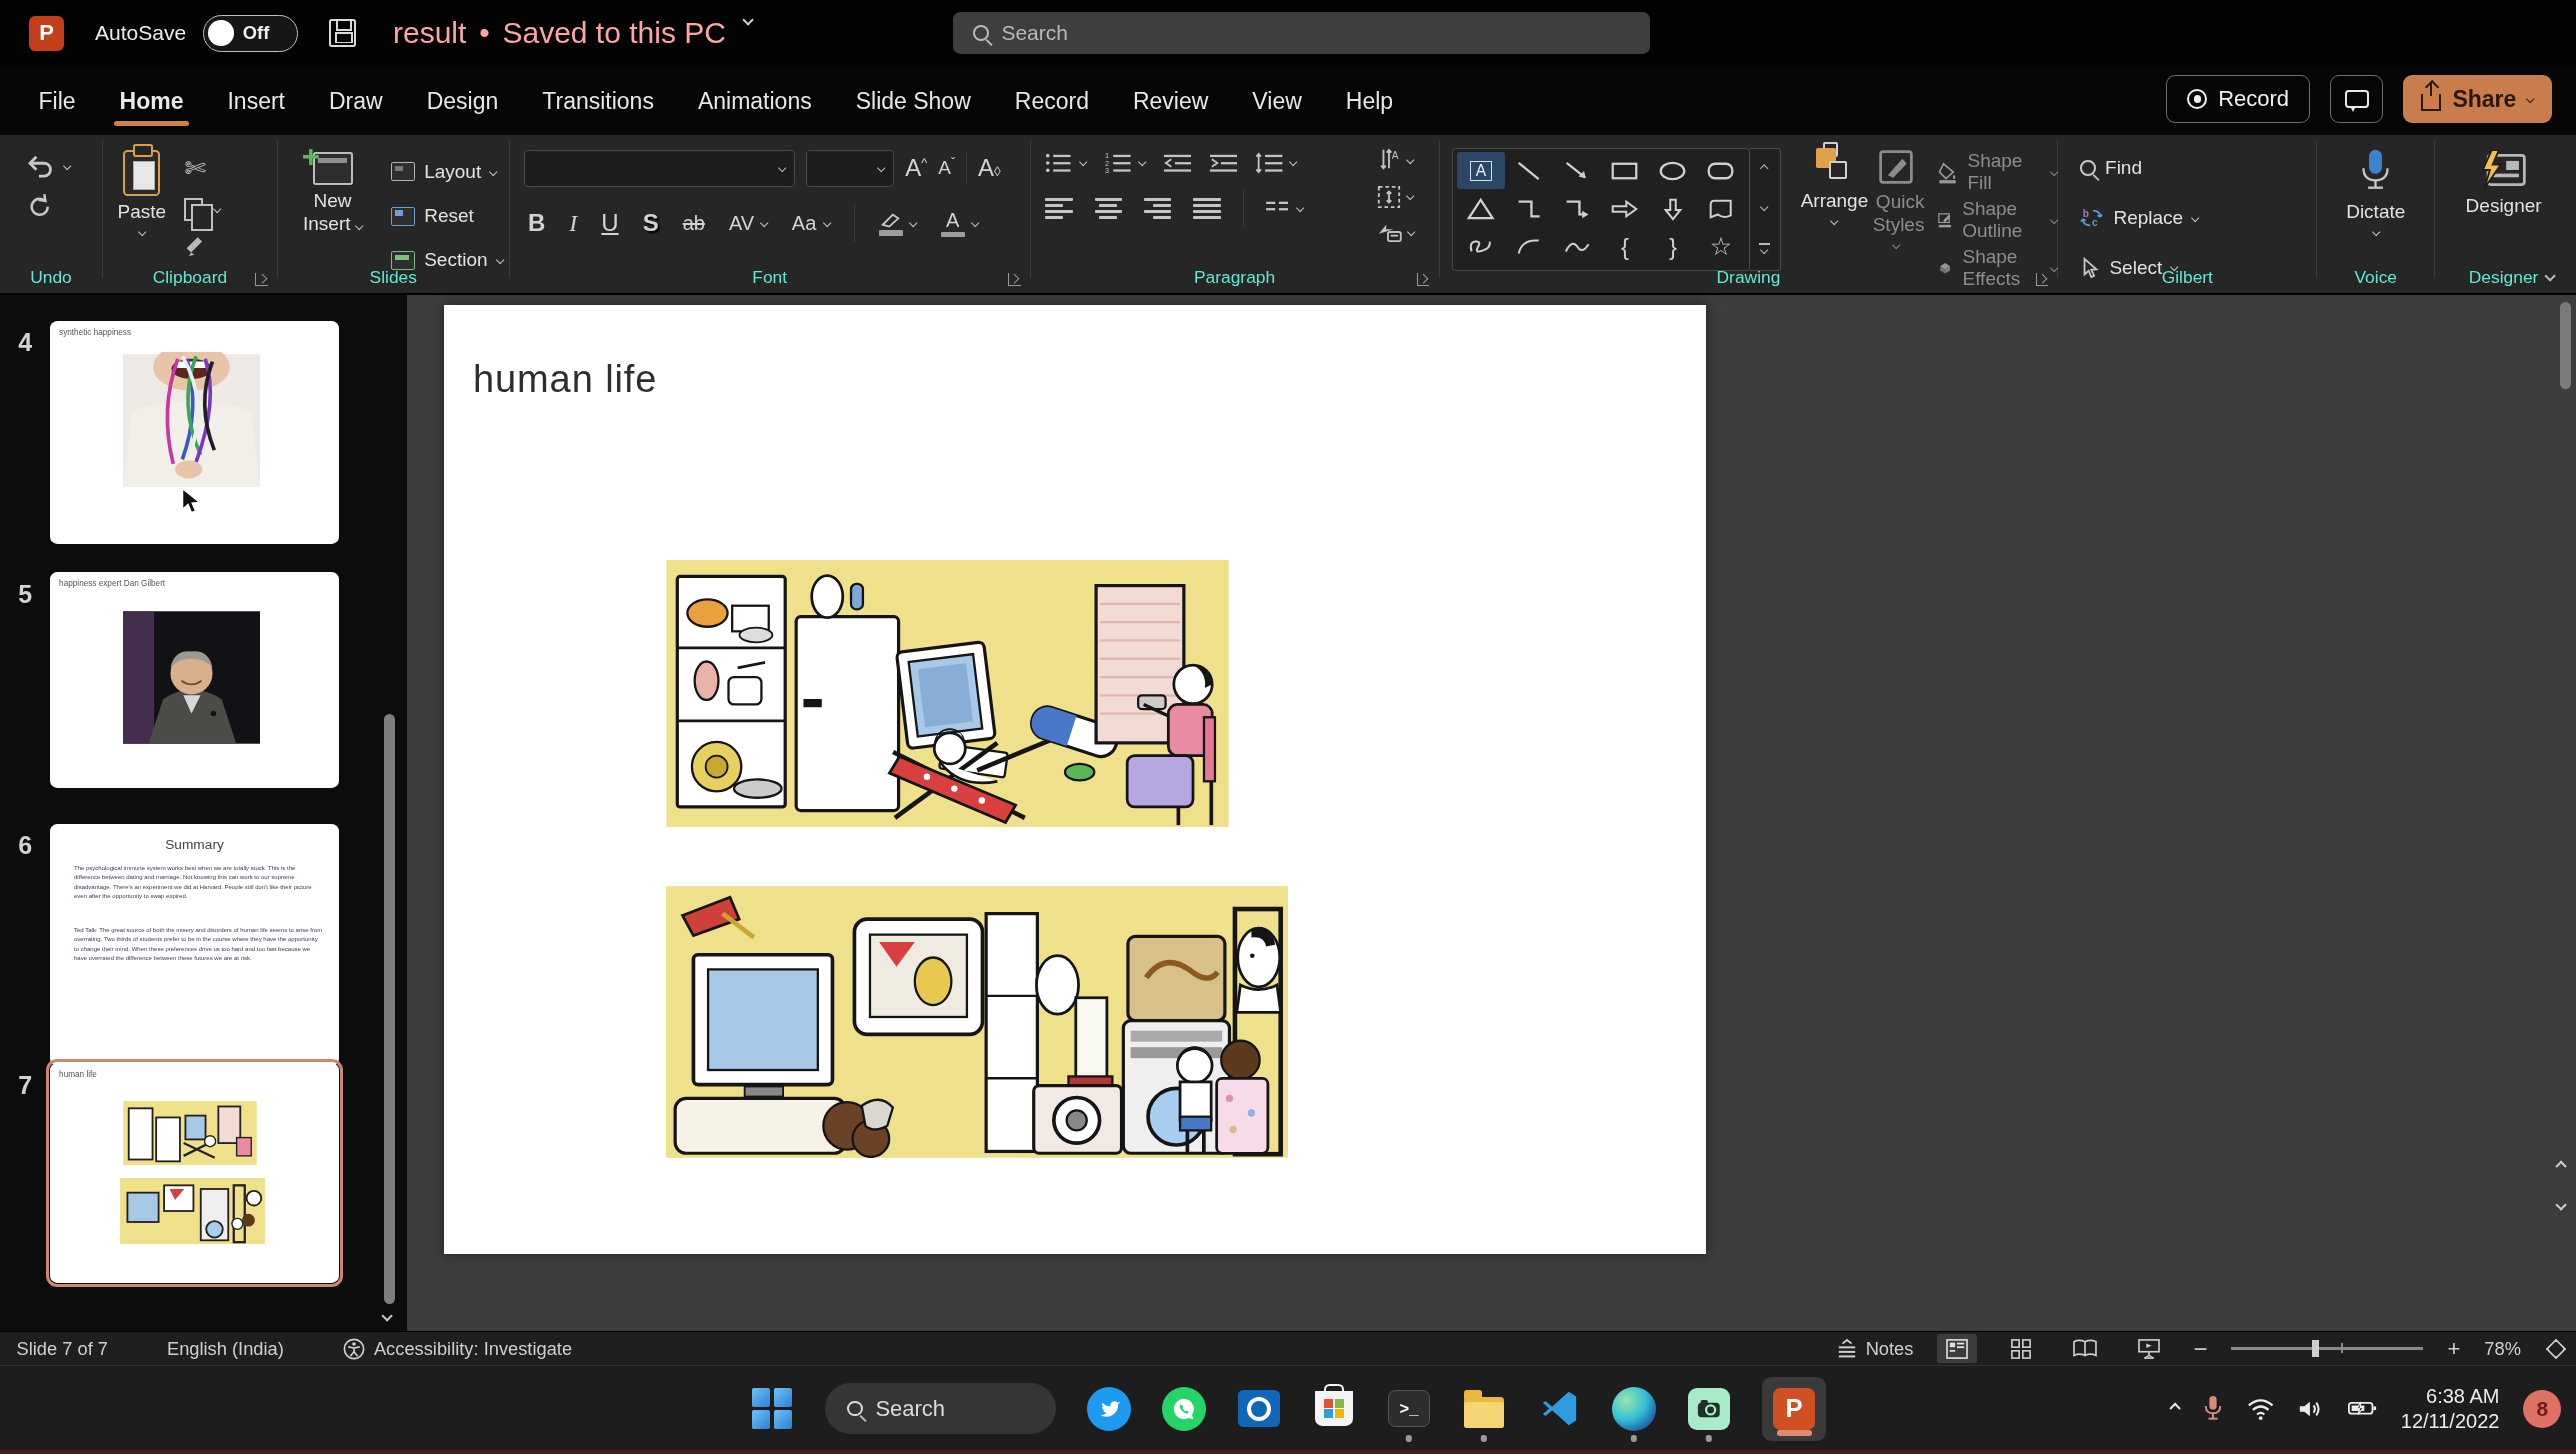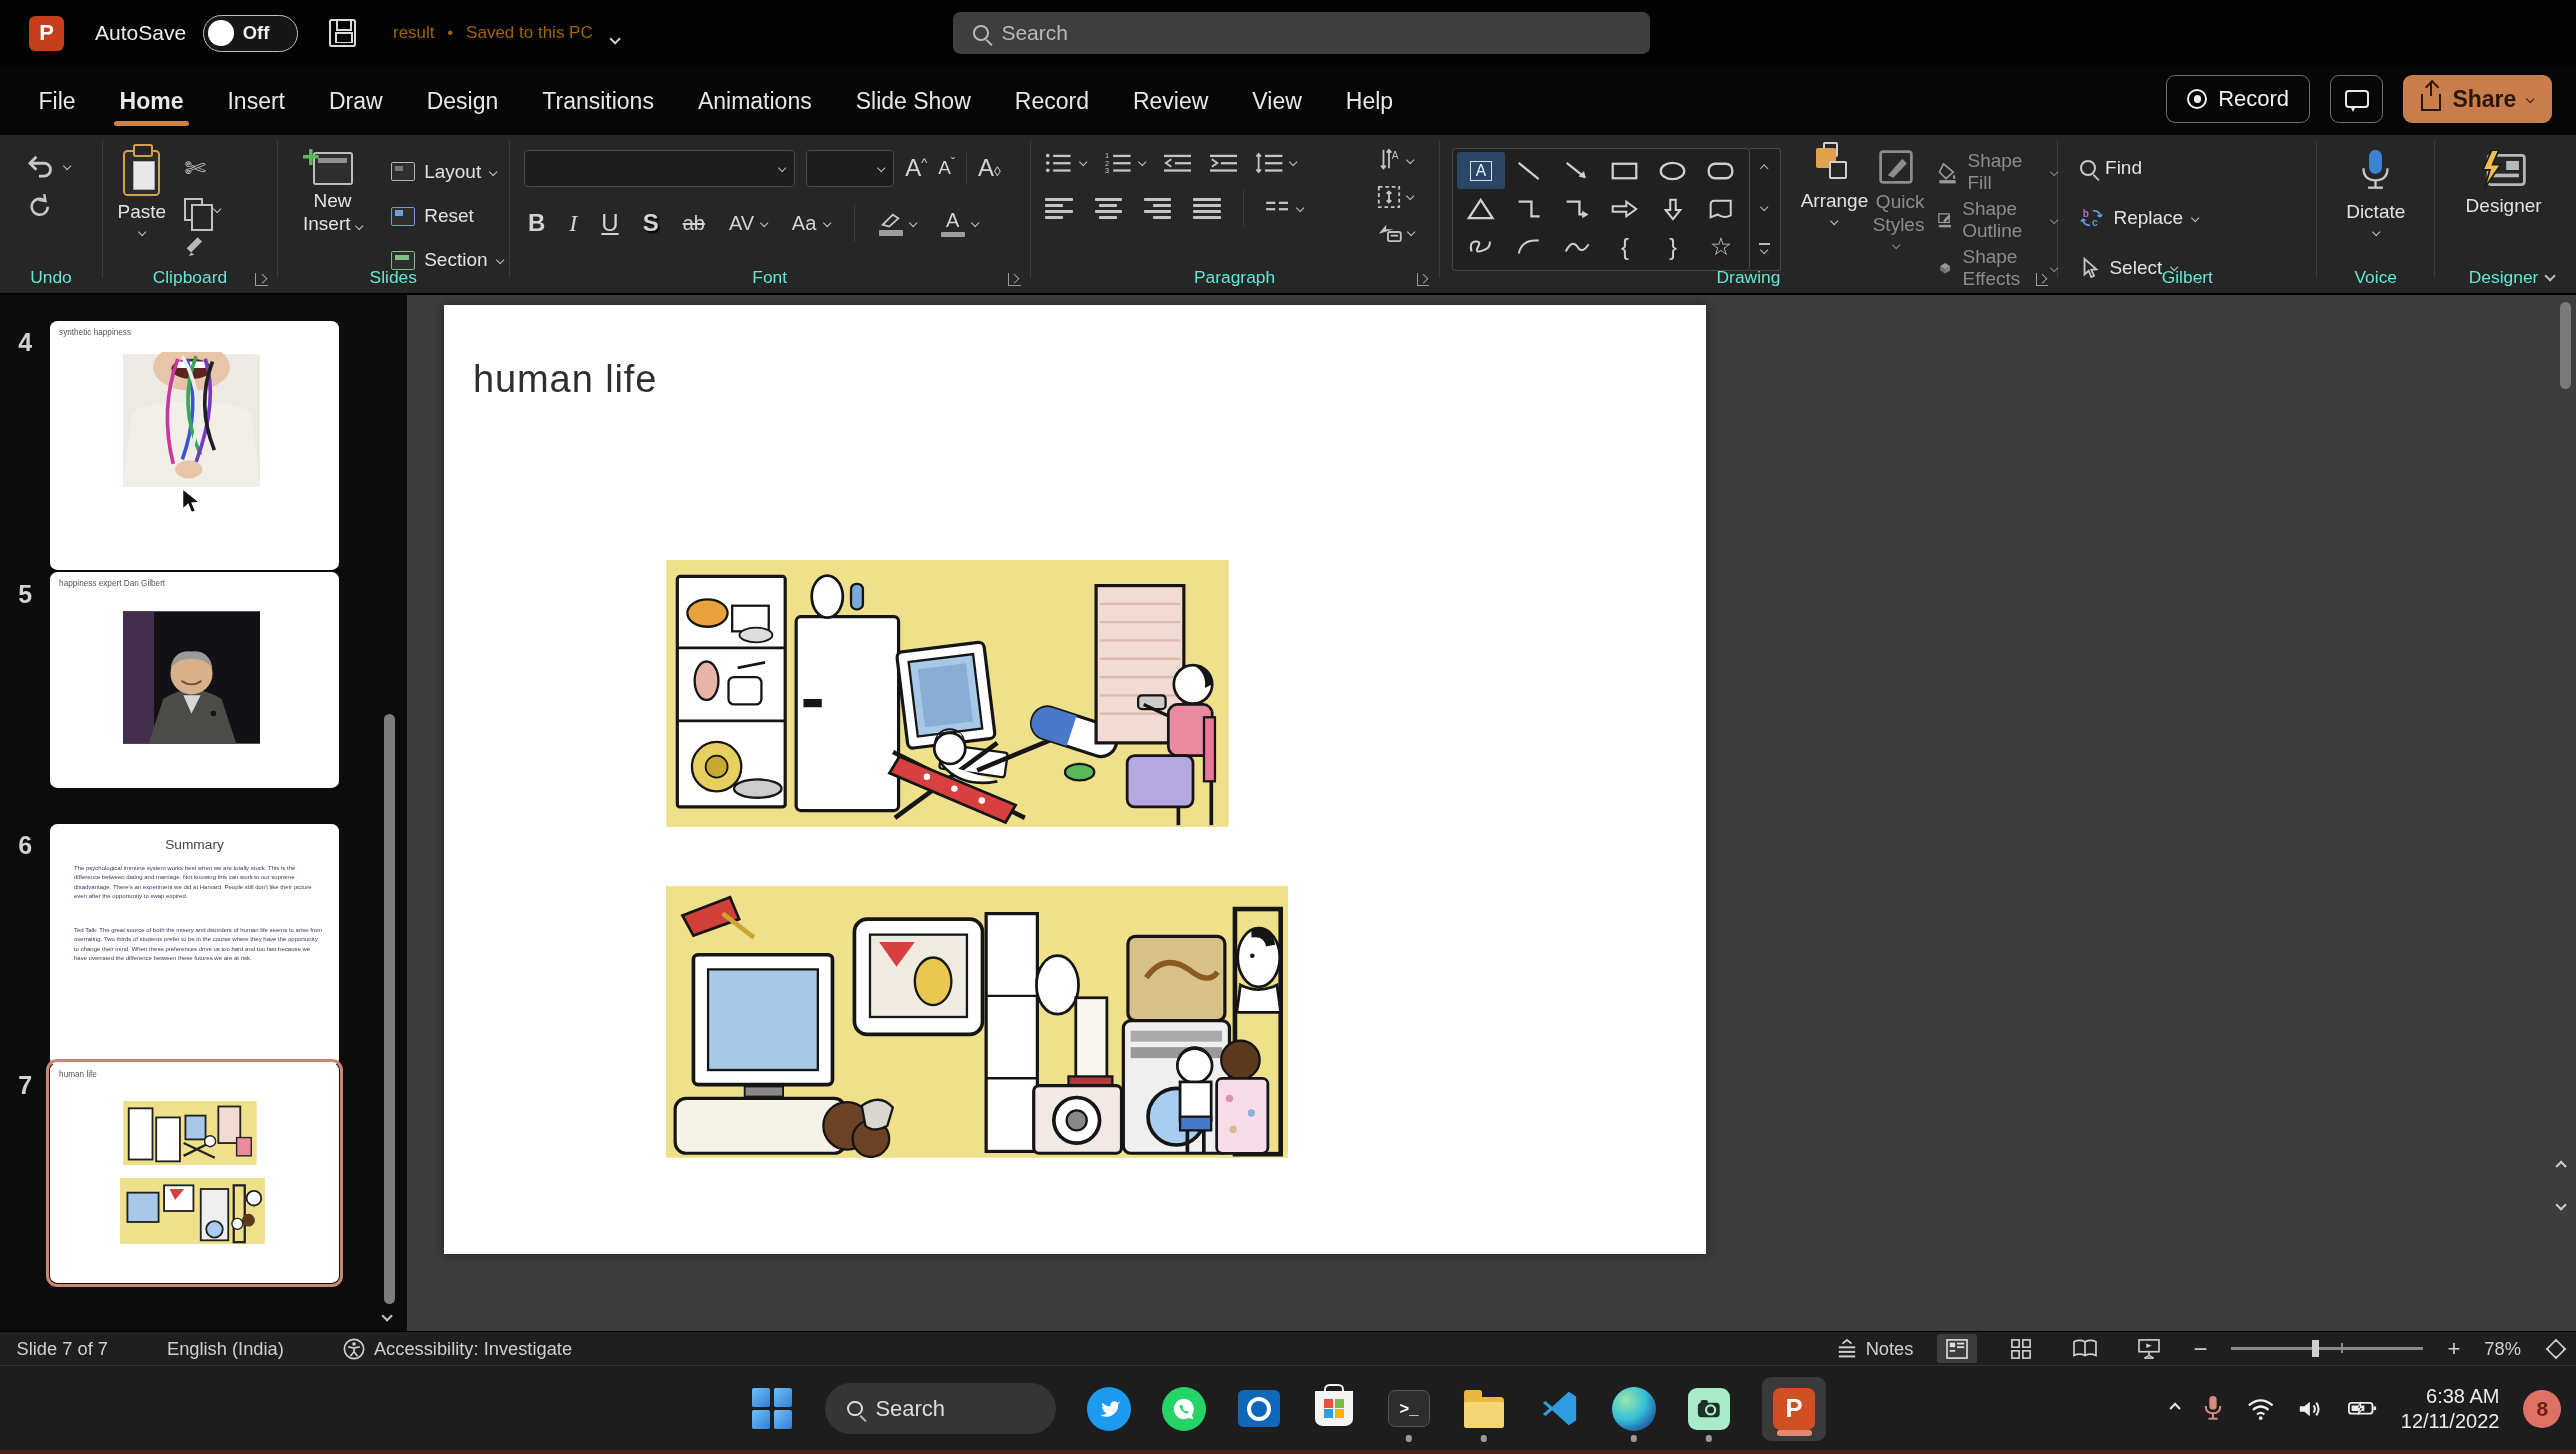--- a/index.html
+++ b/index.html
@@ -21,7 +21,7 @@
 .icon-save{width:27.4px;height:27.4px;border:2.3px solid #d9d9d9;border-radius:2.7px;position:relative;margin-left:31px}
 .icon-save:before{content:"";position:absolute;left:5.5px;top:0;width:12px;height:8.2px;border:2.3px solid #d9d9d9;border-top:none}
 .icon-save:after{content:"";position:absolute;left:4.6px;bottom:1.8px;width:13.7px;height:8.2px;border:2.3px solid #d9d9d9;border-bottom-width:1.8px}
-.doc-title{font-size:17px;color:#a16207;margin-left:37px;display:flex;align-items:flex-end;gap:12.8px}
+.doc-title{font-size:30px;color:#fca5a5;margin-left:37px;display:flex;align-items:flex-start;gap:12.8px}
 .doc-title .chev{margin-left:5.5px;color:#cfcfcf}
 .tb-search{position:absolute;left:953px;top:12px;width:697px;height:42px;background:#3e3e3e;border-radius:7.3px;display:flex;align-items:center;color:#b9b9b9;font-size:21px}
 .icon-mag{width:15.6px;height:15.6px;border:2.3px solid #b9b9b9;border-radius:50%;position:relative;margin:0 12.8px 0 20px;flex:0 0 auto}

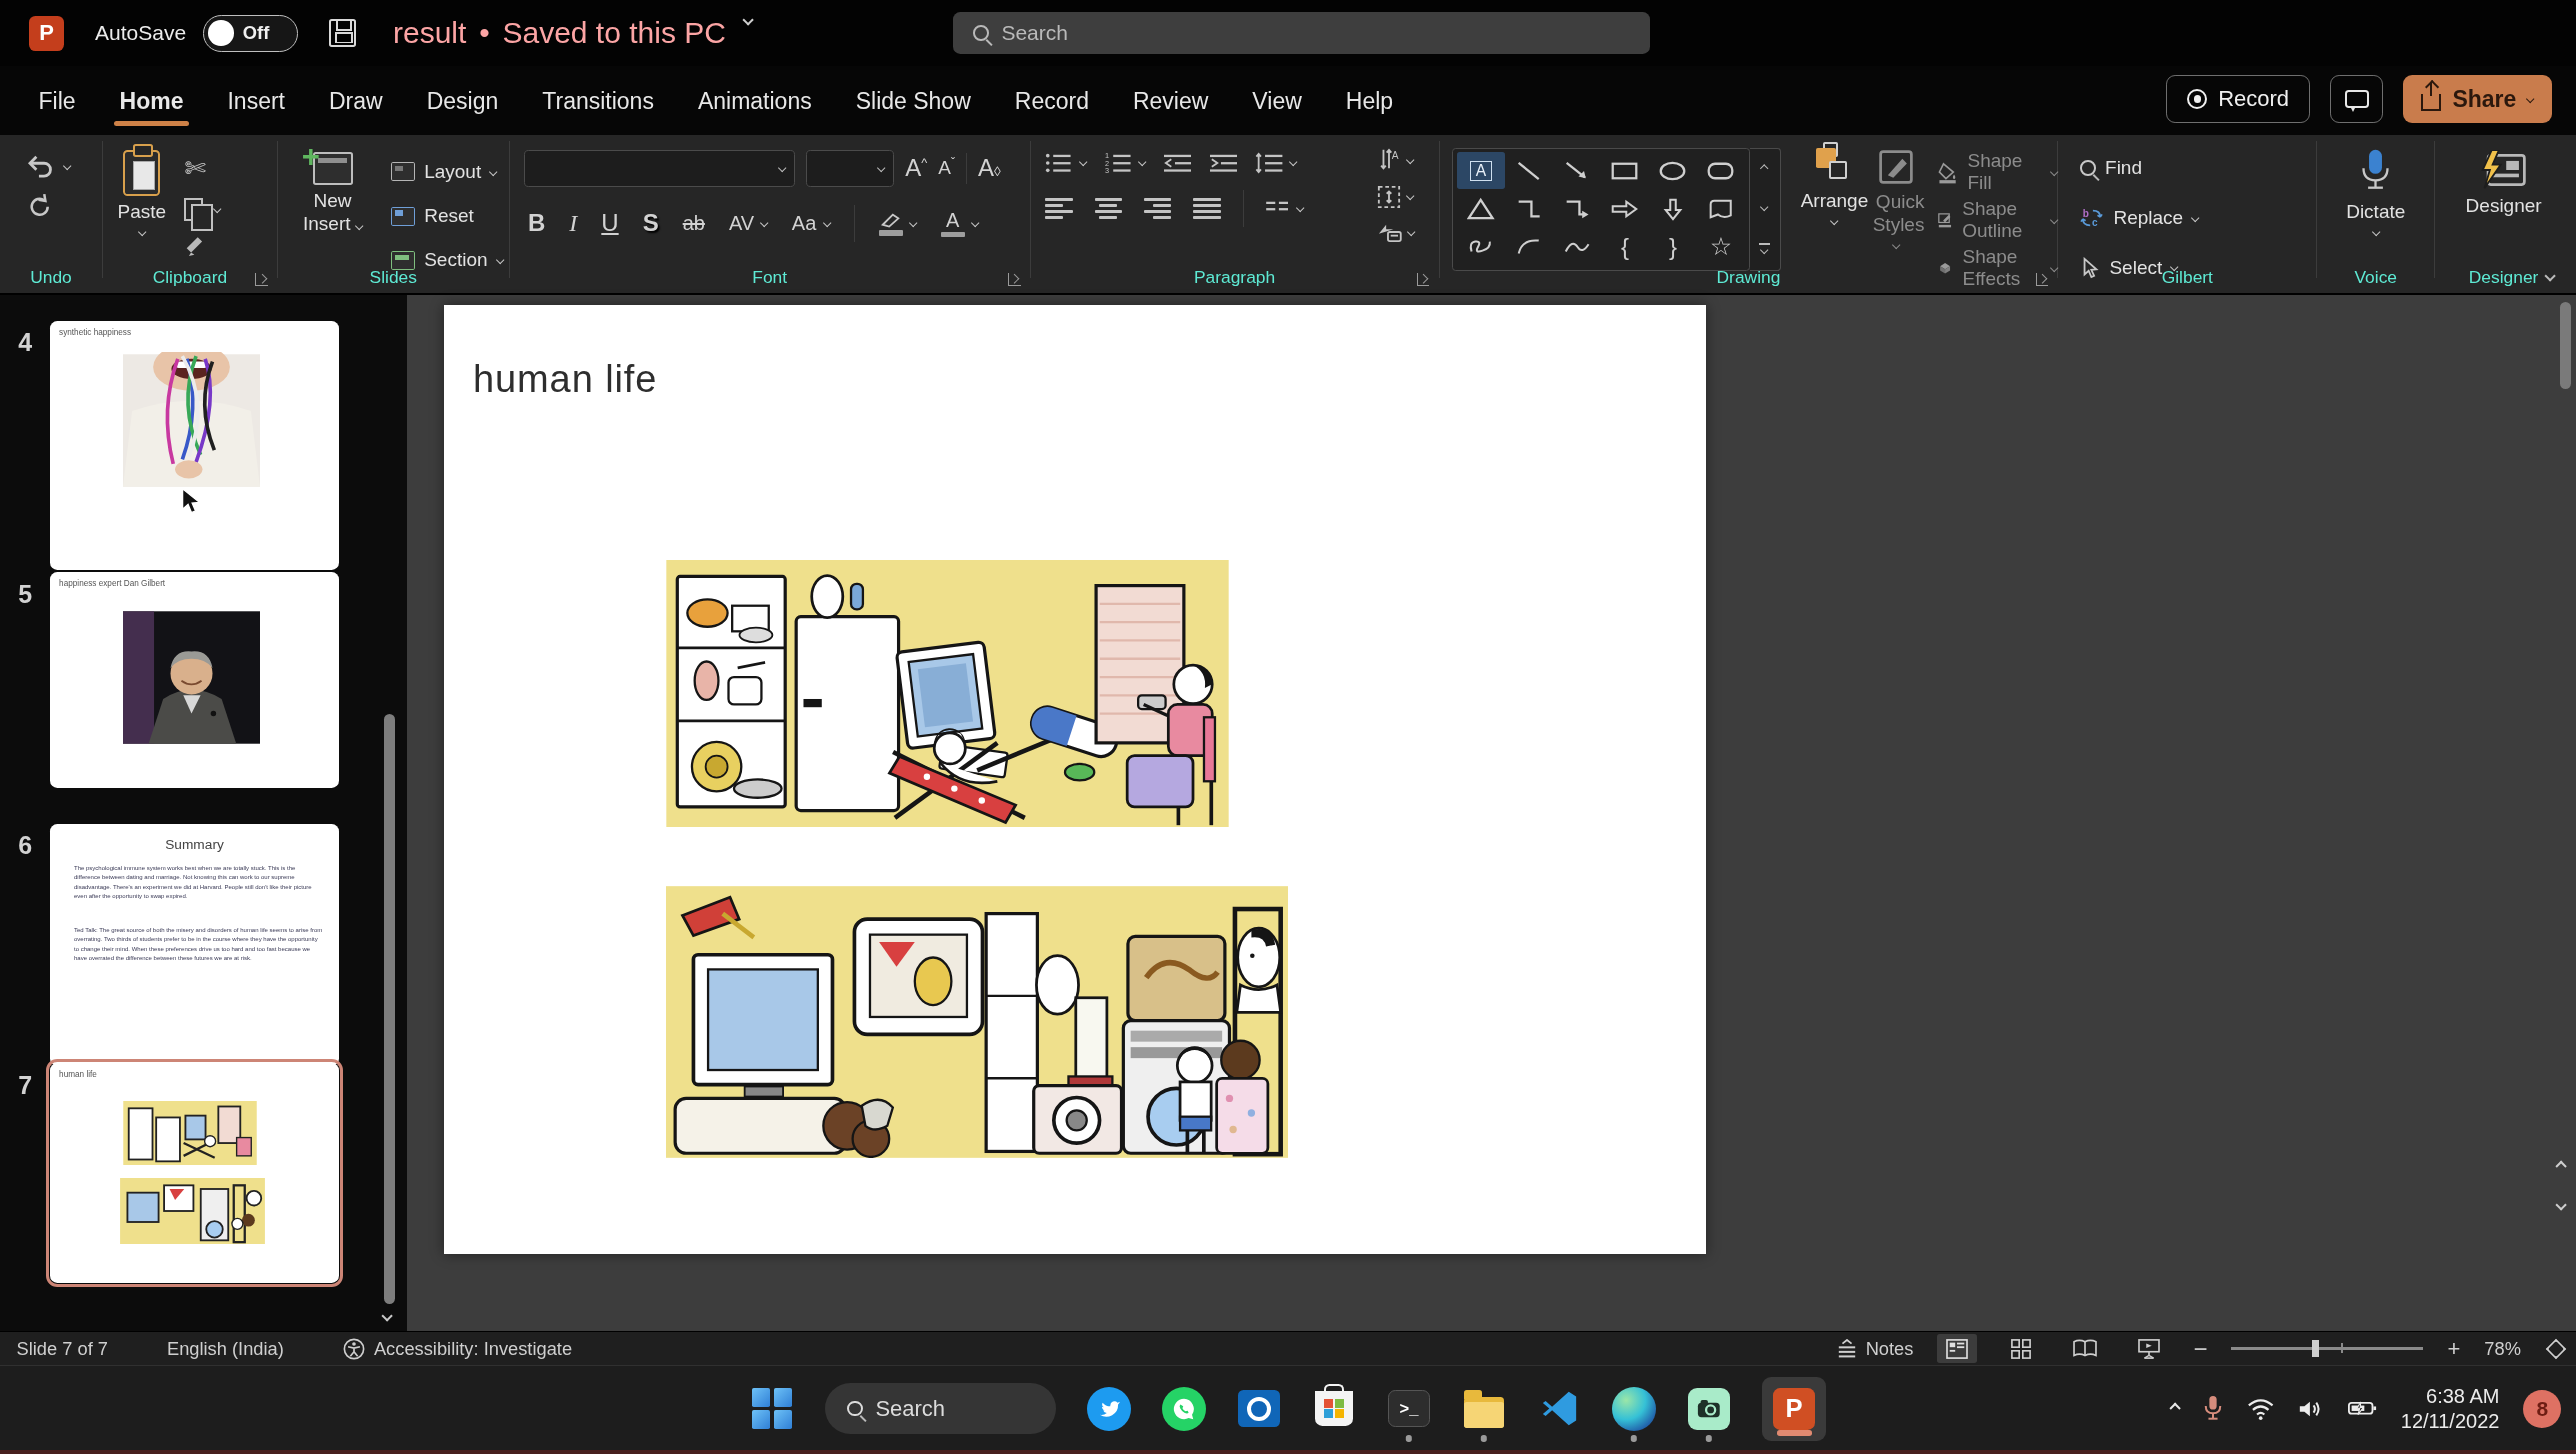--- a/index.html
+++ b/index.html
@@ -652,7 +652,7 @@
     <div class="thumbs">
 
       <span class="thumb-num" style="top:33px">4</span>
-      <div class="thumb" style="top:25.6px;height:249px">
+      <div class="thumb" style="top:25.6px;height:223px">
         <span class="ttitle">synthetic happiness</span>
         <svg width="137" height="137" viewBox="0 0 150 145" style="position:absolute;left:73px;top:31px">
           <rect width="150" height="145" fill="#EDE9E4"></rect>

